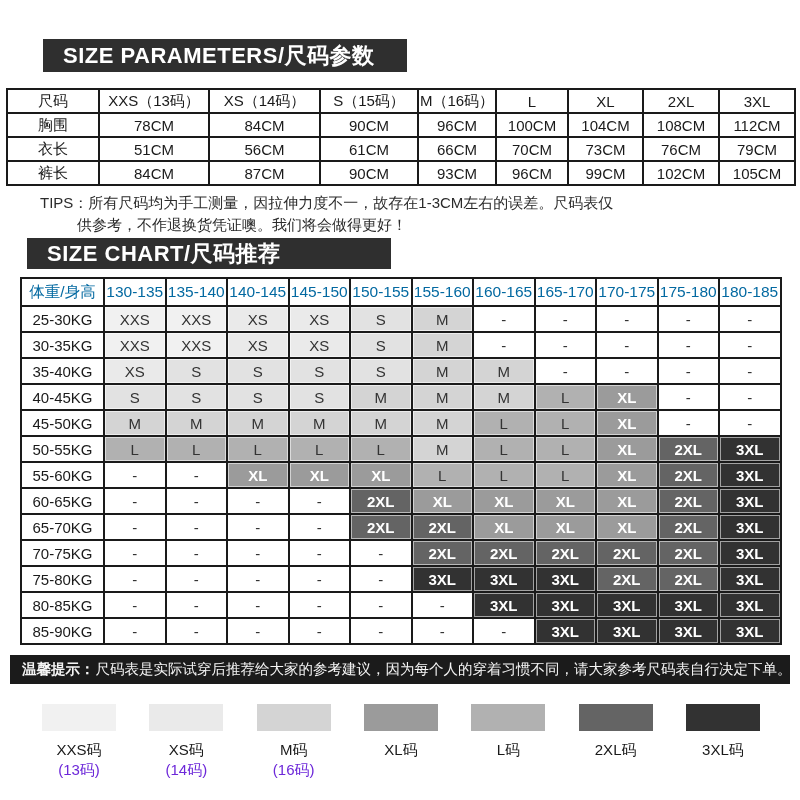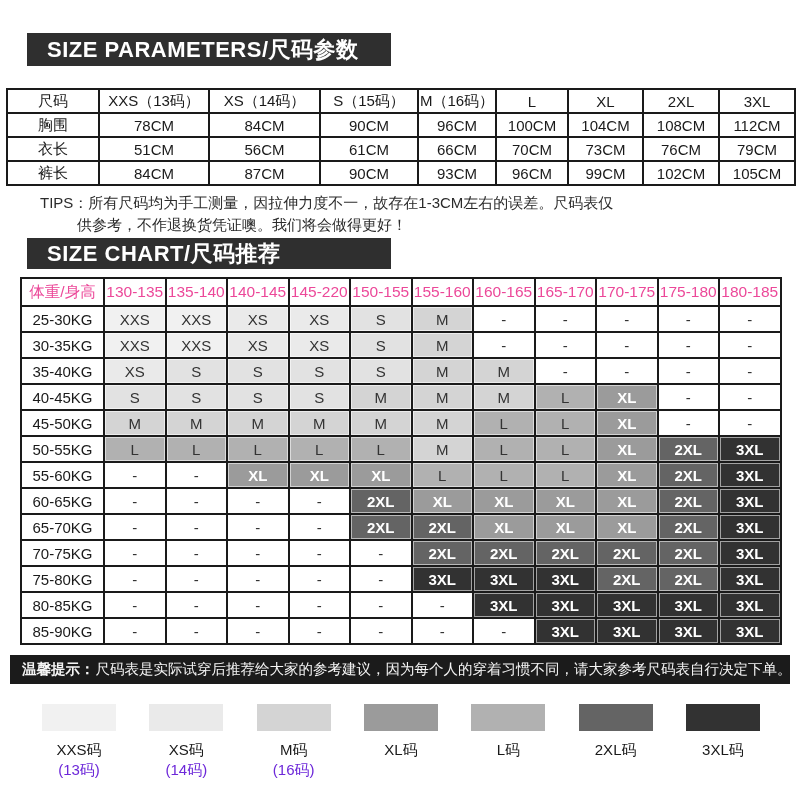--- a/index.html
+++ b/index.html
@@ -14,7 +14,7 @@
     display: flex; align-items: center; padding-left: 20px;
     color: #ffffff; font-size: 22px; font-weight: bold; letter-spacing: 0.5px;
   }
-  #banner-params { top: 33px; }
+  #banner-params { top: 39px; margin-left: 16px; }
   #banner-chart  { top: 238px; height: 31px; }
 
   table { border-collapse: collapse; table-layout: fixed; }

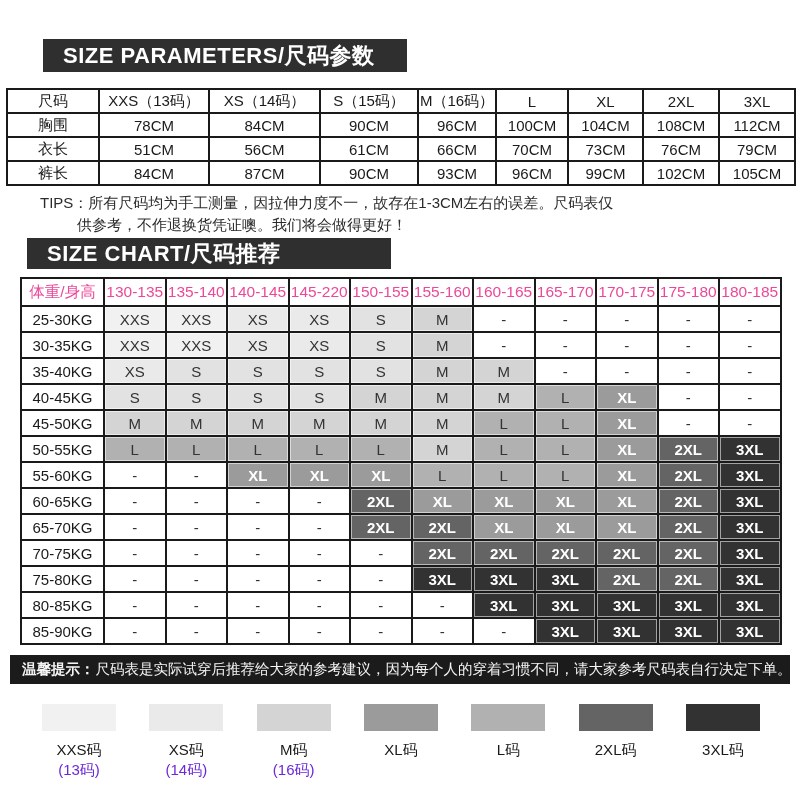--- a/index.html
+++ b/index.html
@@ -34,7 +34,7 @@
 
   #sctable { position: absolute; left: 20px; top: 277px; width: 760px; }
   #sctable td { height: 26px; font-size: 15px; }
-  #sctable tr.hdr td { height: 28px; font-size: 15.5px; color: #ec4899; background: #fff; }
+  #sctable tr.hdr td { height: 28px; font-size: 15.5px; color: #0369a1; background: #fff; }
   #sctable td.rowlab { background: #fff; color: #1a1a1a; }
   #sctable td.fill { box-shadow: inset 0 0 0 1px rgba(255,255,255,.55); }
   #sctable td.hv { font-weight: bold; }

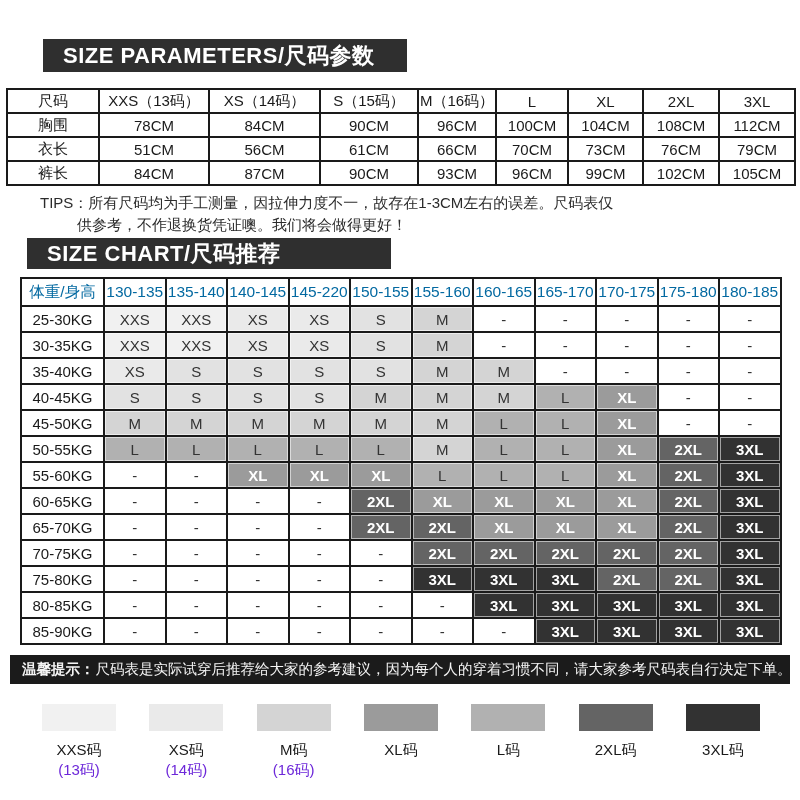--- a/index.html
+++ b/index.html
@@ -152,7 +152,7 @@
         <td>130-135</td>
         <td>135-140</td>
         <td>140-145</td>
-        <td>145-220</td>
+        <td>145-150</td>
         <td>150-155</td>
         <td>155-160</td>
         <td>160-165</td>

